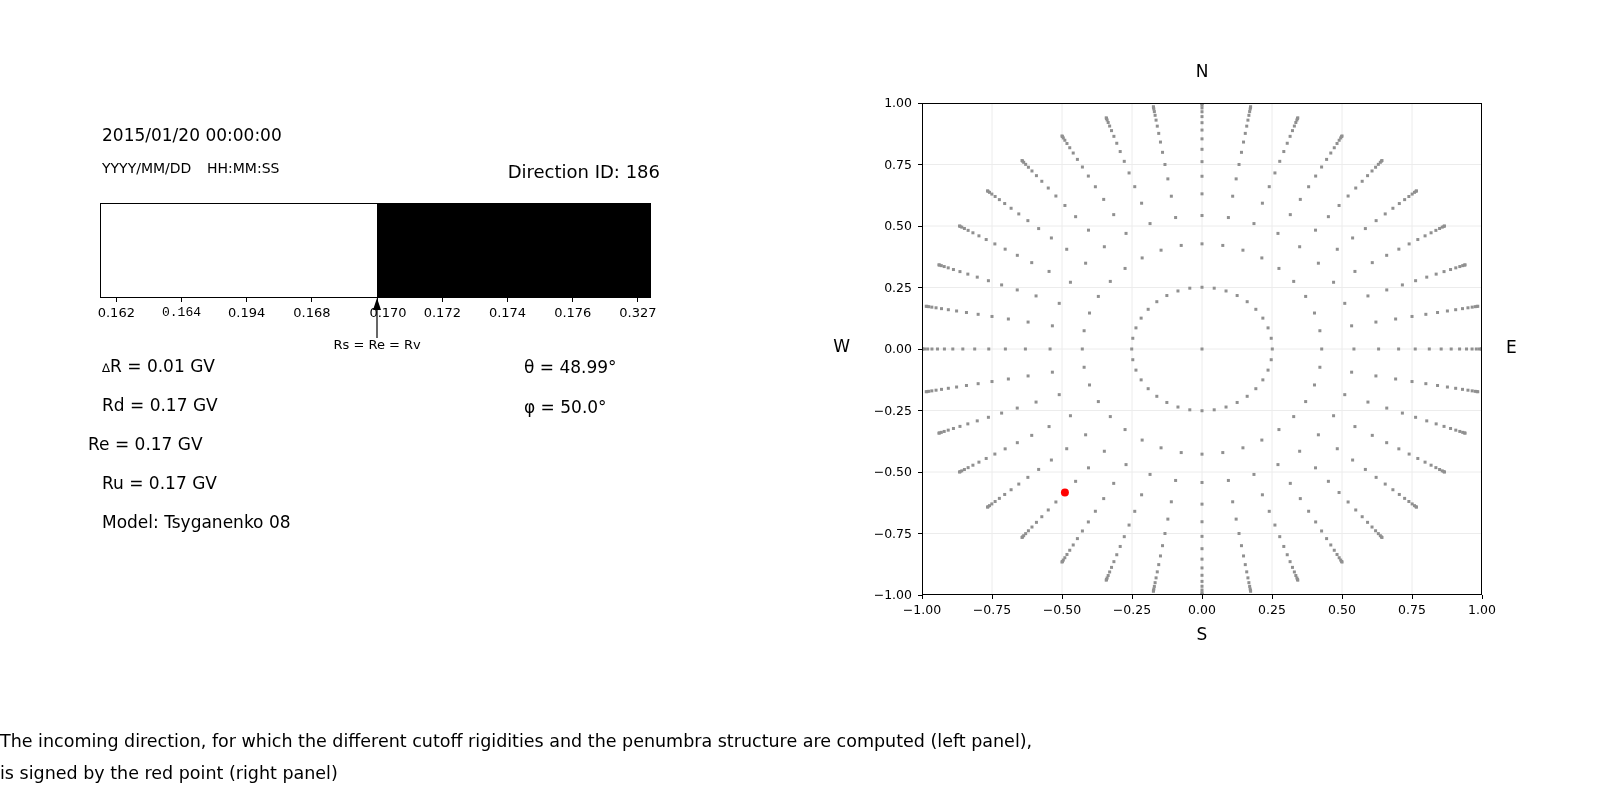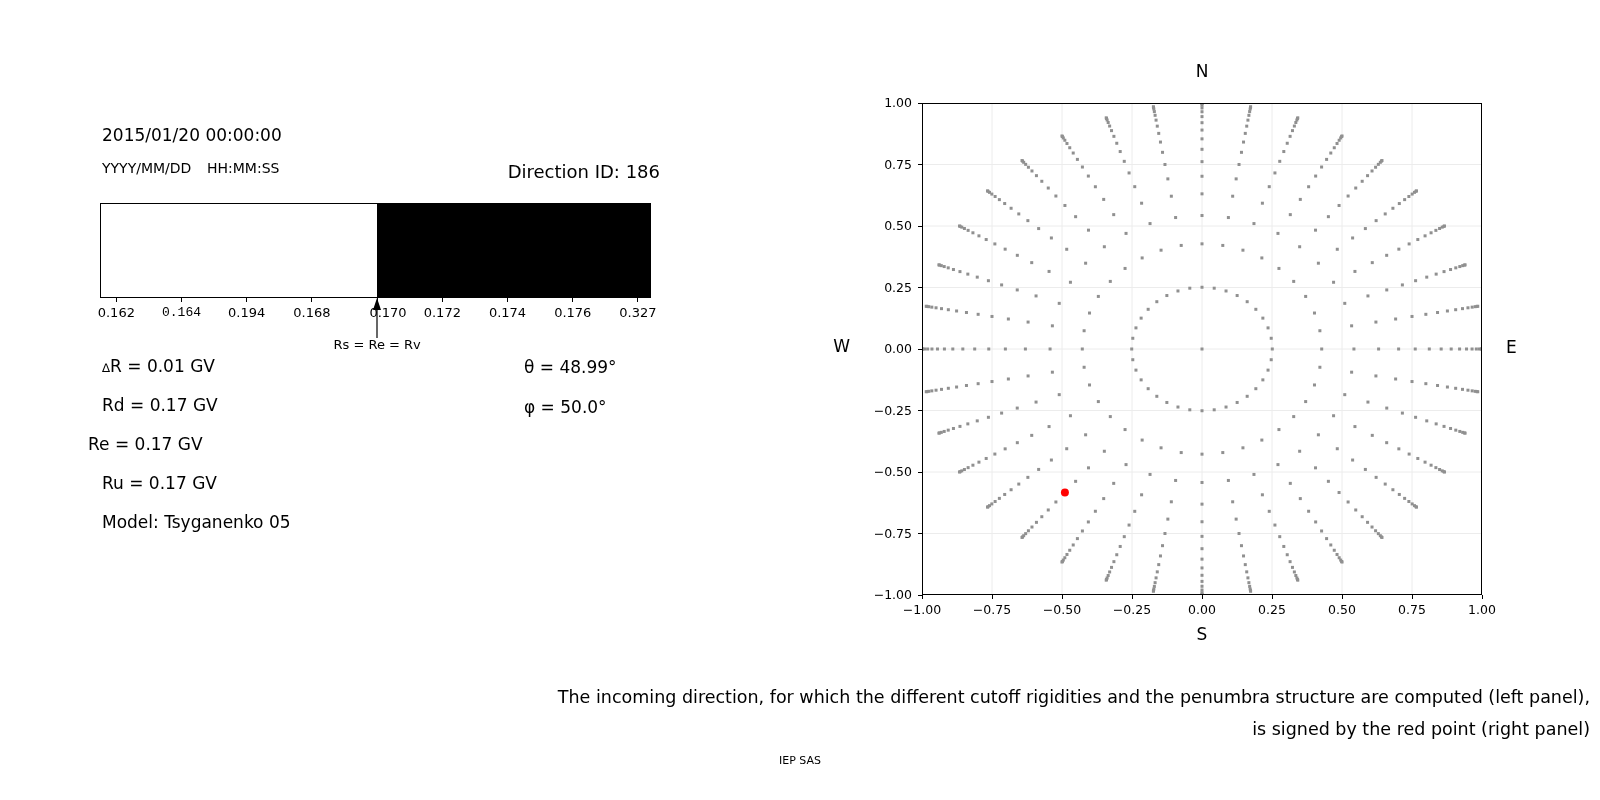--- a/index.html
+++ b/index.html
@@ -80,7 +80,7 @@
   <div class="abs txt-main" style="left:102px;top:395px;">Rd = 0.17 GV</div>
   <div class="abs txt-main" style="left:88px;top:434px;">Re = 0.17 GV</div>
   <div class="abs txt-main" style="left:102px;top:473px;">Ru = 0.17 GV</div>
-  <div class="abs txt-main" style="left:102px;top:512px;">Model: Tsyganenko 05</div>
+  <div class="abs txt-main" style="left:102px;top:512px;">Model: Tsyganenko 08</div>
 
   <div class="abs txt-main right-col" style="top:357px;">θ = 48.99°</div>
   <div class="abs txt-main right-col" style="top:397px;">φ = 50.0°</div>

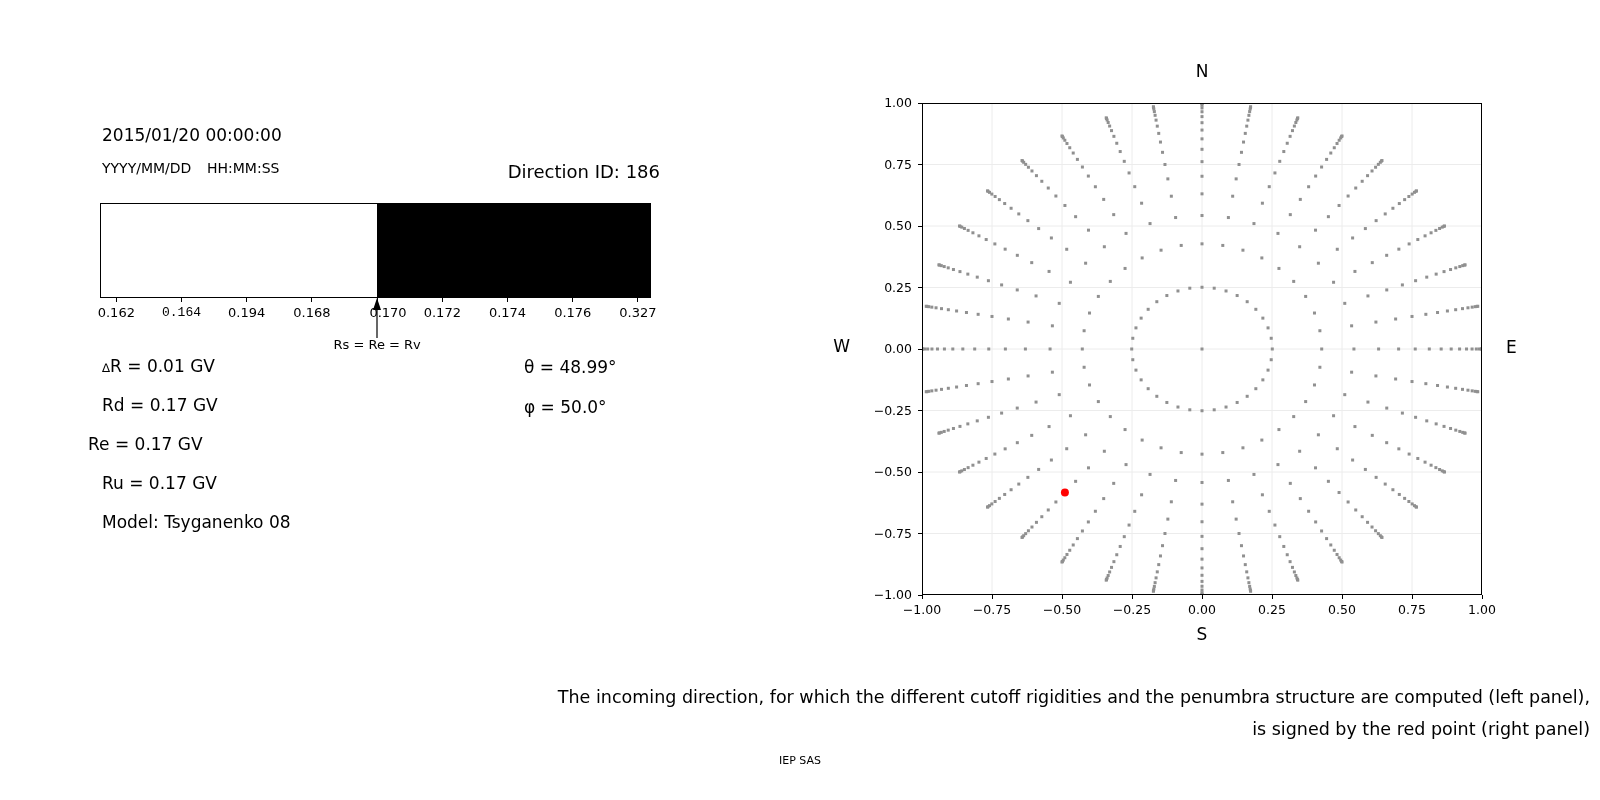--- a/index.html
+++ b/index.html
@@ -29,7 +29,7 @@
   .compass{font-size:17px;line-height:20px;}
   .right-col{left:524px;white-space:pre;}
   #caption-wrap{left:0;top:0;width:1590px;}
-  .caption-line{position:absolute;width:1590px;text-align:right;font-size:17.5px;line-height:21px;}
+  .caption-line{position:absolute;width:1590px;text-align:left;font-size:17.5px;line-height:21px;margin-top:44px;}
   #credit{top:754px;width:1600px;text-align:center;font-size:11px;}
 </style>
 </head>

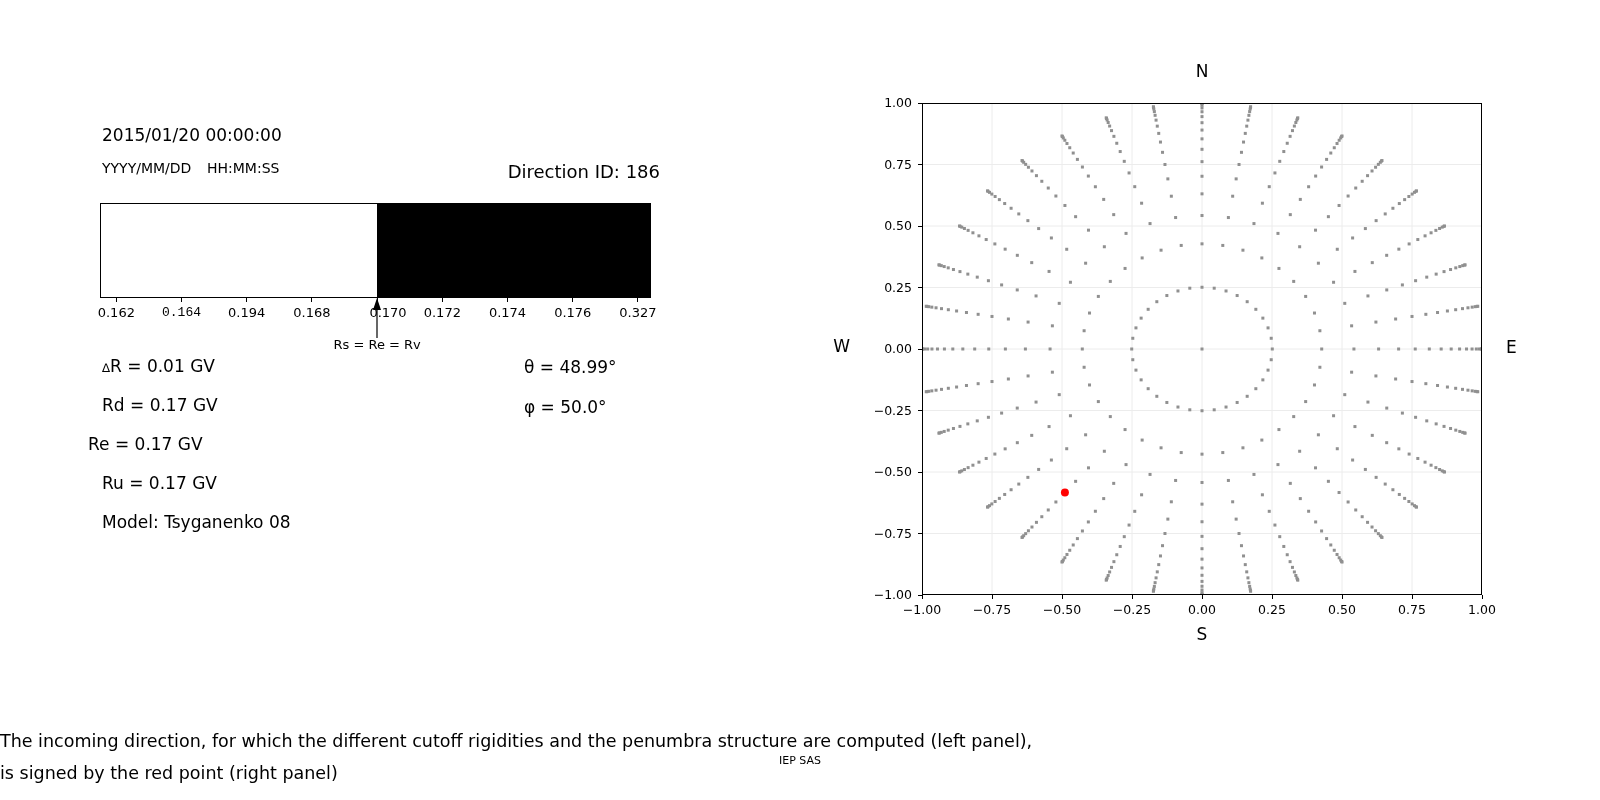--- a/index.html
+++ b/index.html
@@ -734,7 +734,6 @@
     <div class="caption-line" style="top:687px;">The incoming direction, for which the different cutoff rigidities and the penumbra structure are computed (left panel),</div>
     <div class="caption-line" style="top:719px;">is signed by the red point (right panel)</div>
   </div>
-  <div id="credit" class="abs">IEP SAS</div>
 
 </div>
 

